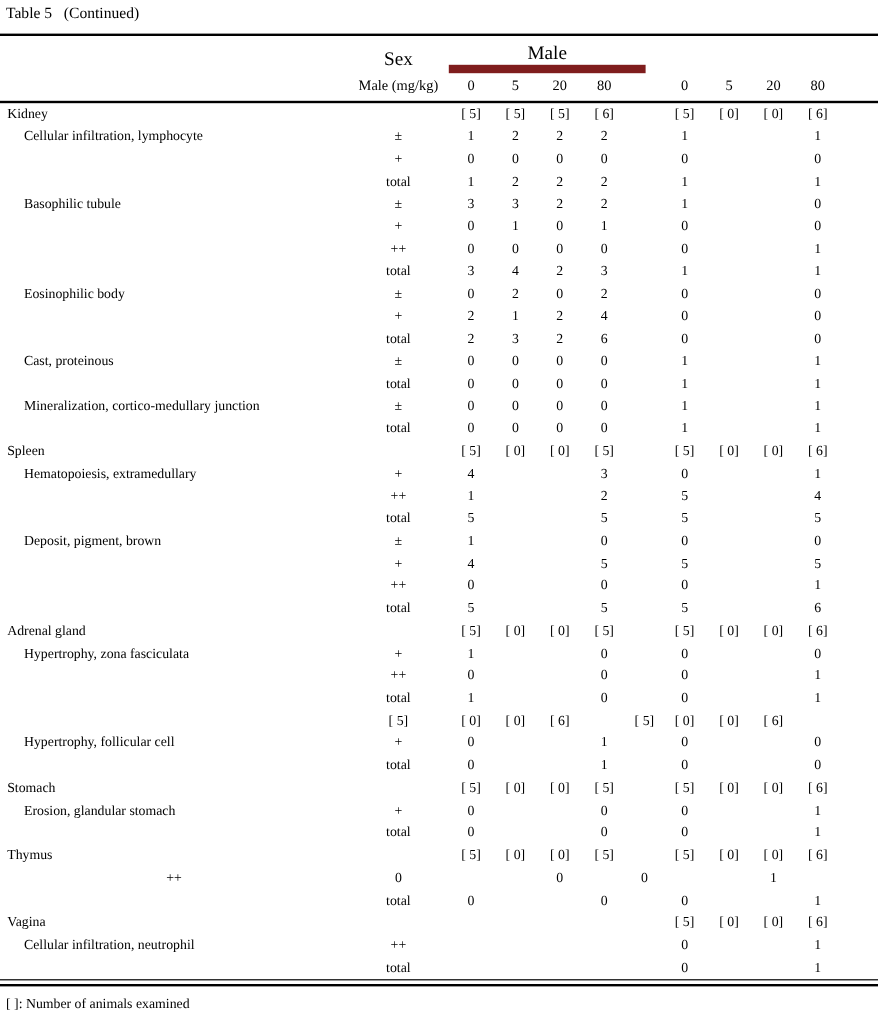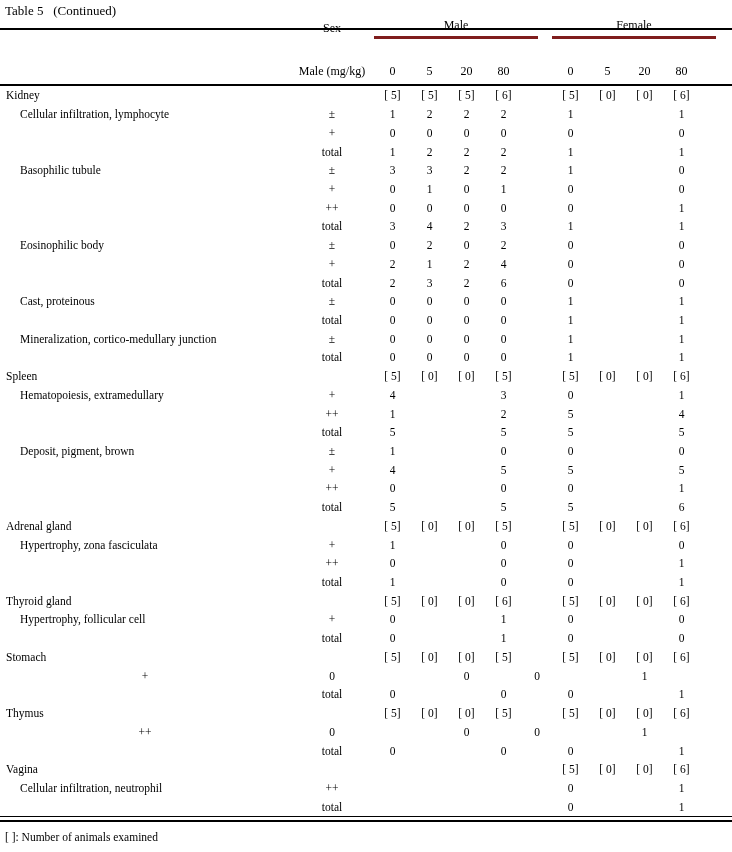--- a/index.html
+++ b/index.html
@@ -55,11 +55,11 @@
   }
   .thead-sex {
     position: absolute;
-    top: 14px;
+    top: 36px;
     left: 0;
     width: 608px;
     height: 28px;
-    font-size: 12px;
+    font-size: 16px;
   }
   .thead-dose {
     position: absolute;

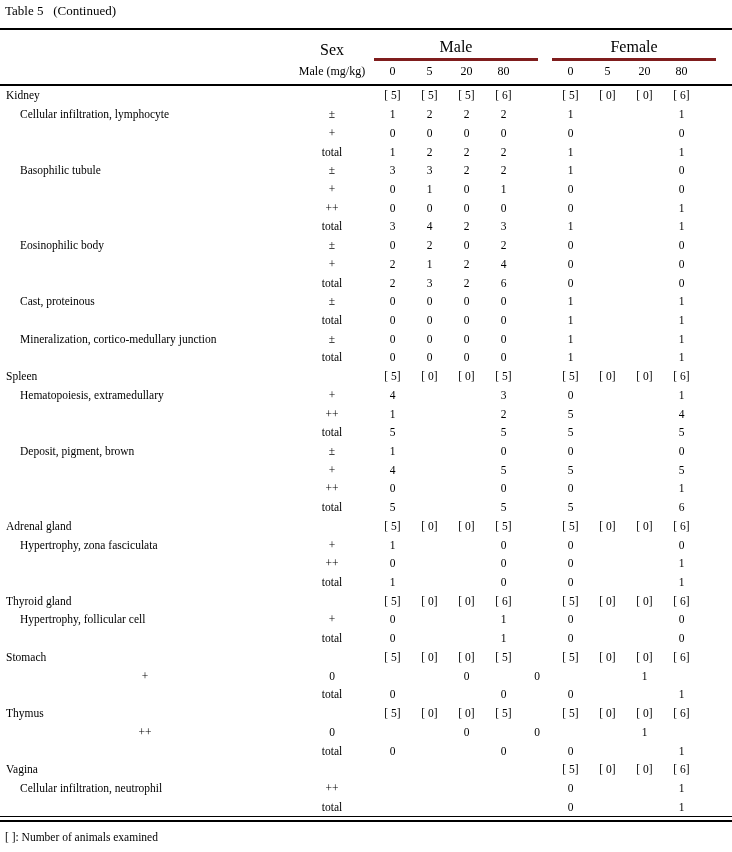--- a/index.html
+++ b/index.html
@@ -78,7 +78,7 @@
     grid-column: span 4;
   }
   .grp {
-    border-bottom: 3px solid #7f1d1d;
+    border-bottom: 7px solid #7f1d1d;
     margin-right: -16px;
     margin-bottom: 3px;
   }

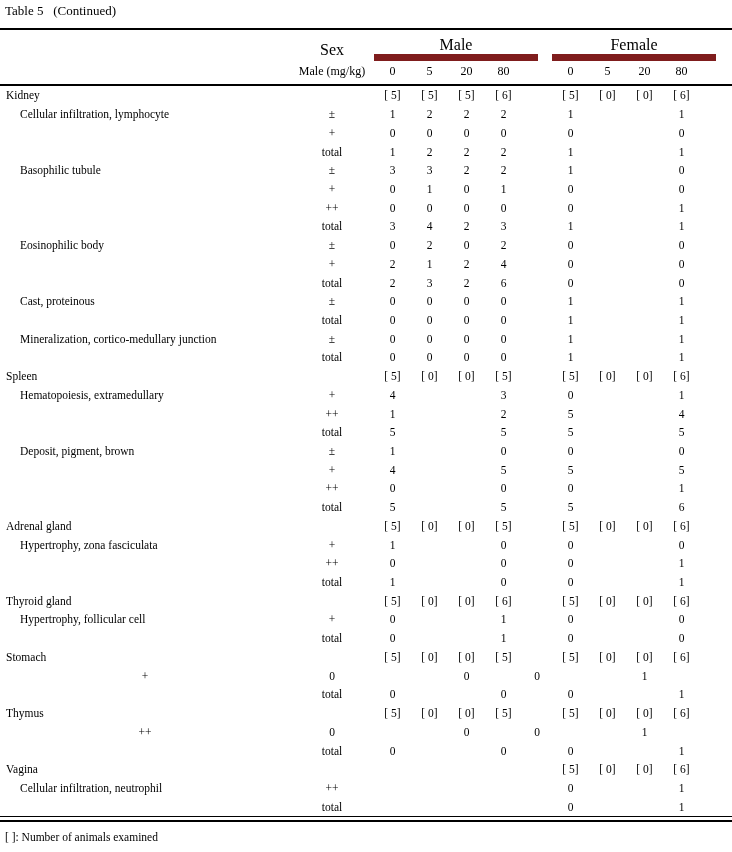--- a/index.html
+++ b/index.html
@@ -133,7 +133,6 @@
   <div>Sex</div>
   <div class="span4 grp">Male</div>
   <div></div>
-  <div class="span4 grp">Female</div>
 </div>
 
 <div class="thead-dose grid">

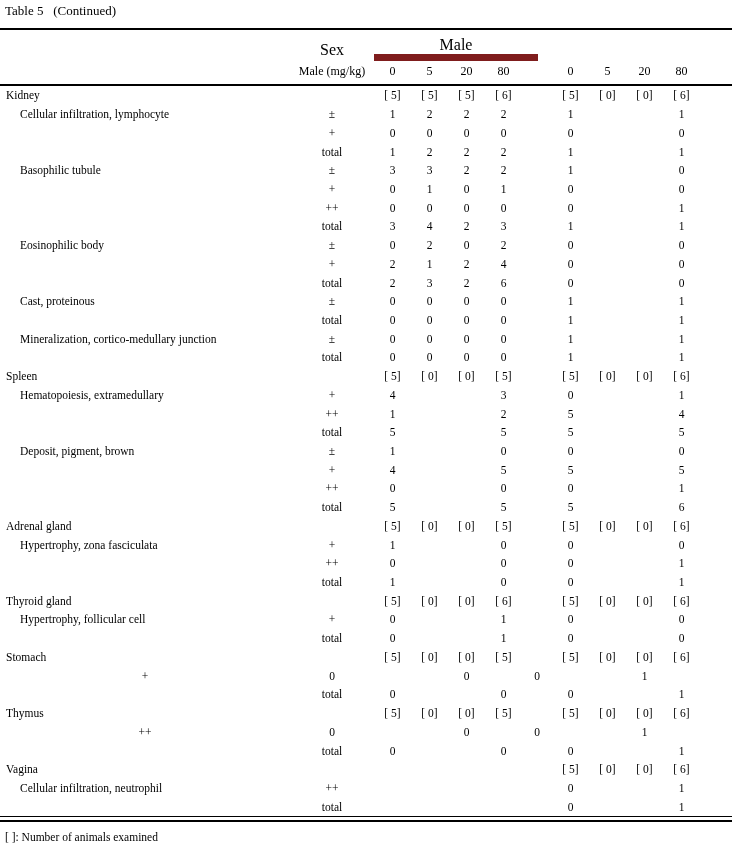--- a/index.html
+++ b/index.html
@@ -504,7 +504,6 @@
       <div class="c-num">1</div>
     </div>
     <div class="trow grid">
-      <div class="c-label">Thyroid gland</div>
       <div class="c-grade"></div>
       <div class="c-num">[ 5]</div>
       <div class="c-num">[ 0]</div>

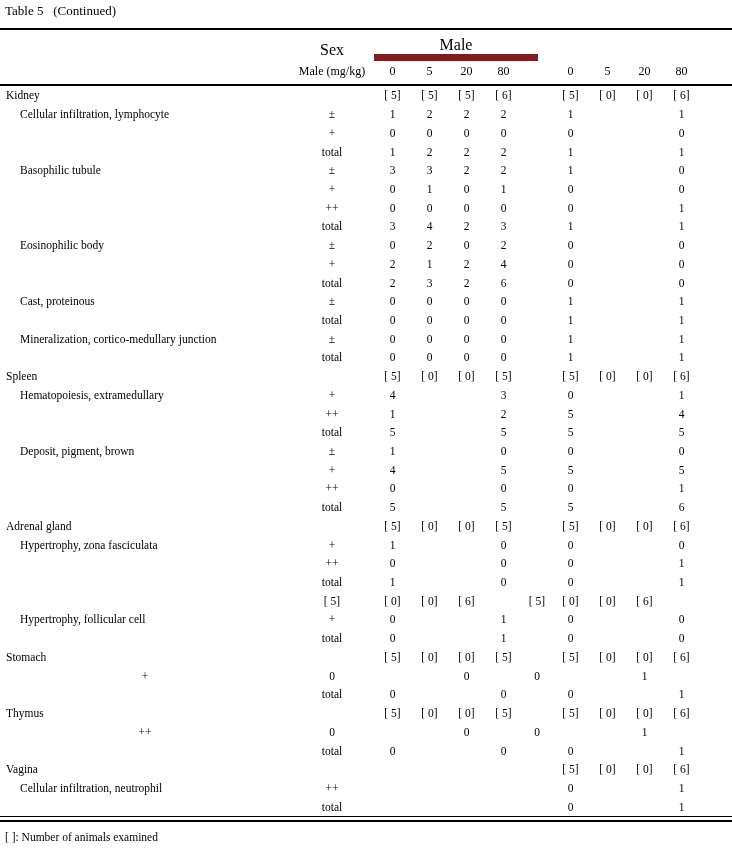--- a/index.html
+++ b/index.html
@@ -555,6 +555,7 @@
       <div class="c-num">[ 6]</div>
     </div>
     <div class="trow grid">
+      <div class="c-label indent">Erosion, glandular stomach</div>
       <div class="c-grade">+</div>
       <div class="c-num">0</div>
       <div class="c-num"></div>

